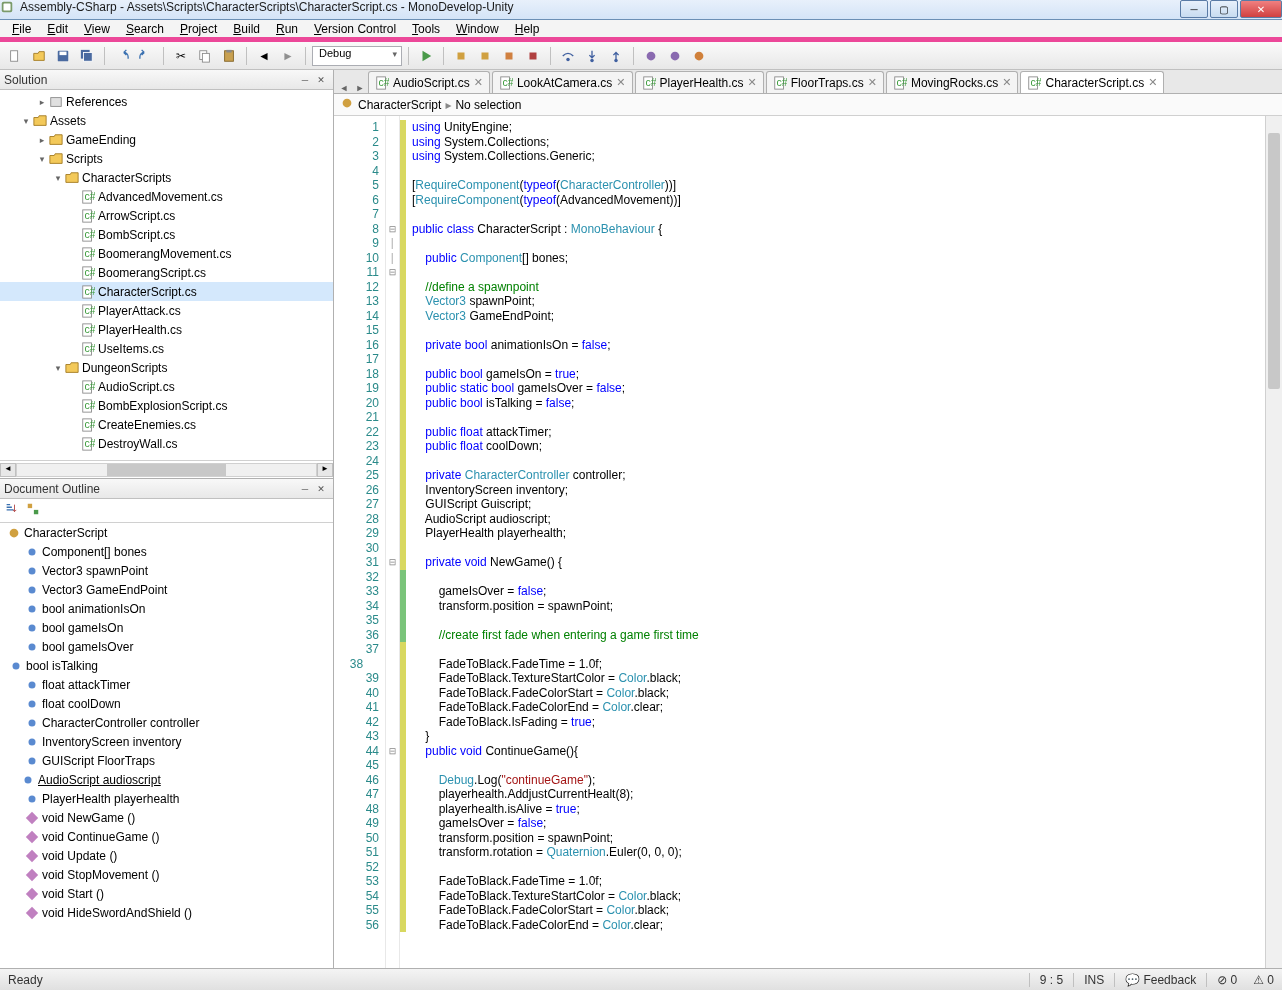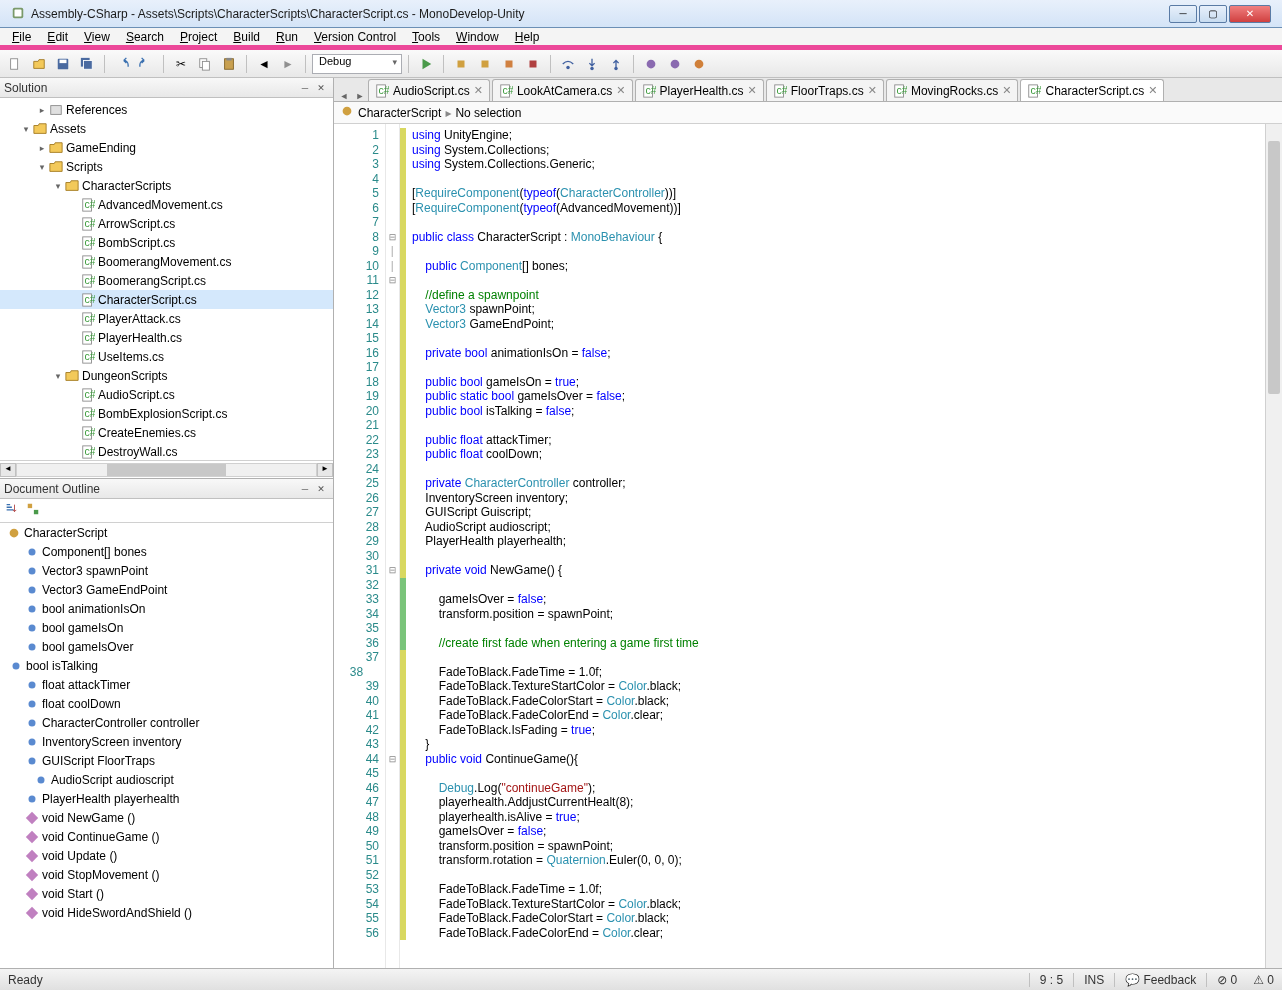--- a/index.html
+++ b/index.html
@@ -5,7 +5,7 @@
 * { margin:0; padding:0; box-sizing:border-box; font-family:"Segoe UI",Tahoma,sans-serif; font-size:12px; }
 body { background:#f0f0f0; width:1282px; height:990px; overflow:hidden; display:flex; flex-direction:column; }
 
-.titlebar { height:28px; background:linear-gradient(#e8f0fb,#d4e4f7); border-bottom:1px solid #6b8fb5; display:flex; align-items:center; padding:0 11px; }
+.titlebar { height:20px; background:linear-gradient(#e8f0fb,#d4e4f7); border-bottom:1px solid #6b8fb5; display:flex; align-items:flex-start; padding:0 0; }
 .titlebar .icon { width:16px; height:16px; margin-right:4px; }
 .titlebar .title { flex:1; color:#1a1a1a; font-size:12px; }
 .titlebar .winbtns { display:flex; gap:2px; }

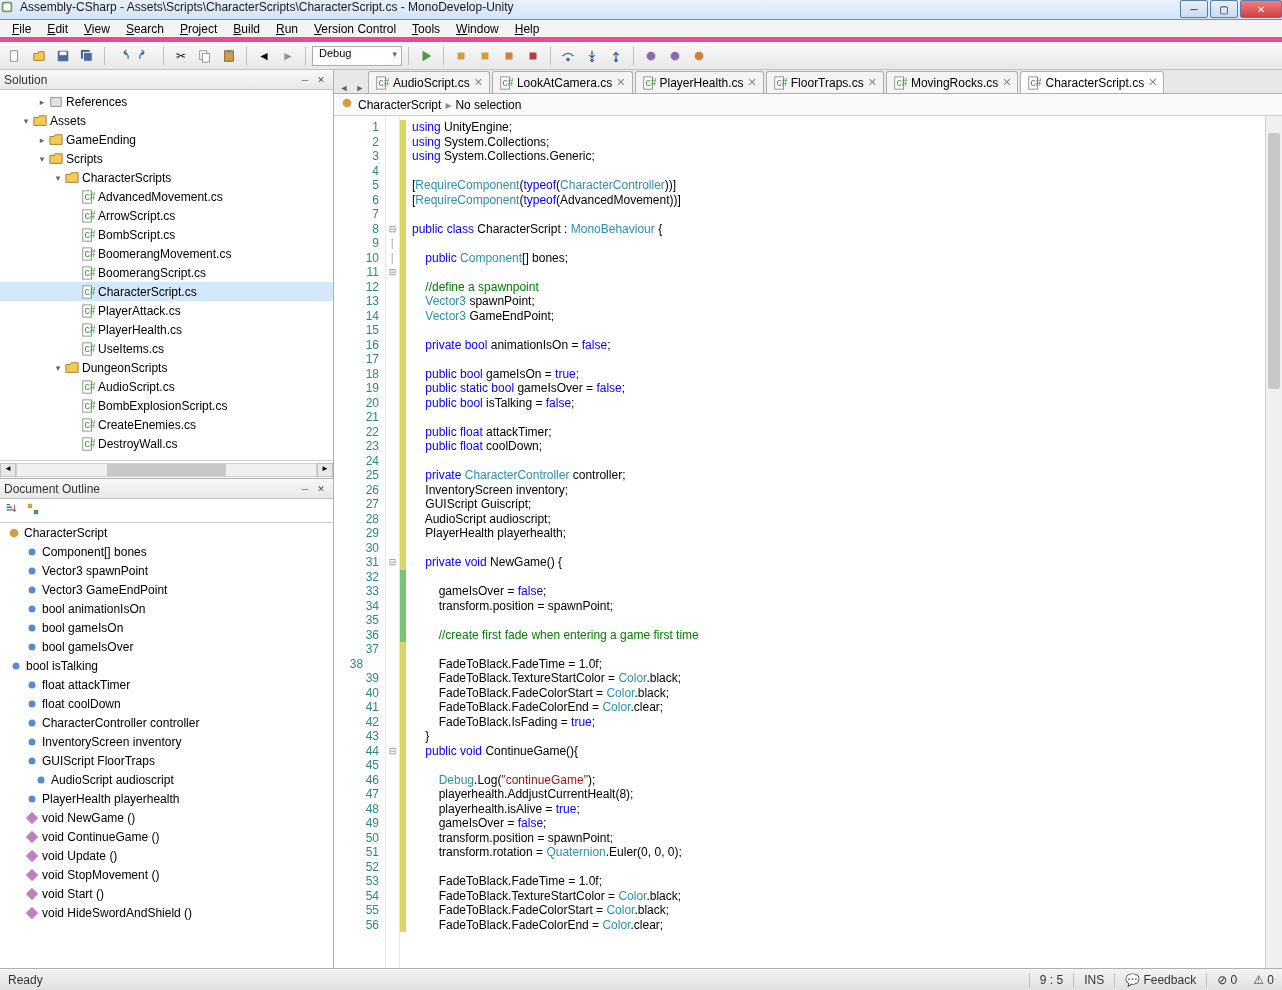--- a/index.html
+++ b/index.html
@@ -554,7 +554,7 @@
             </span>
             <span>GUIScript FloorTraps</span>
           </div>
-          <div class="outline-item" style="padding-left: 33px;">
+          <div class="outline-item" style="padding-left: 20px; text-decoration: underline;">
             <span class="oicon">
               <svg class="ico" viewBox="0 0 16 16">
                 <circle cx="8" cy="8" r="4" fill="#5a8ad0"></circle>

